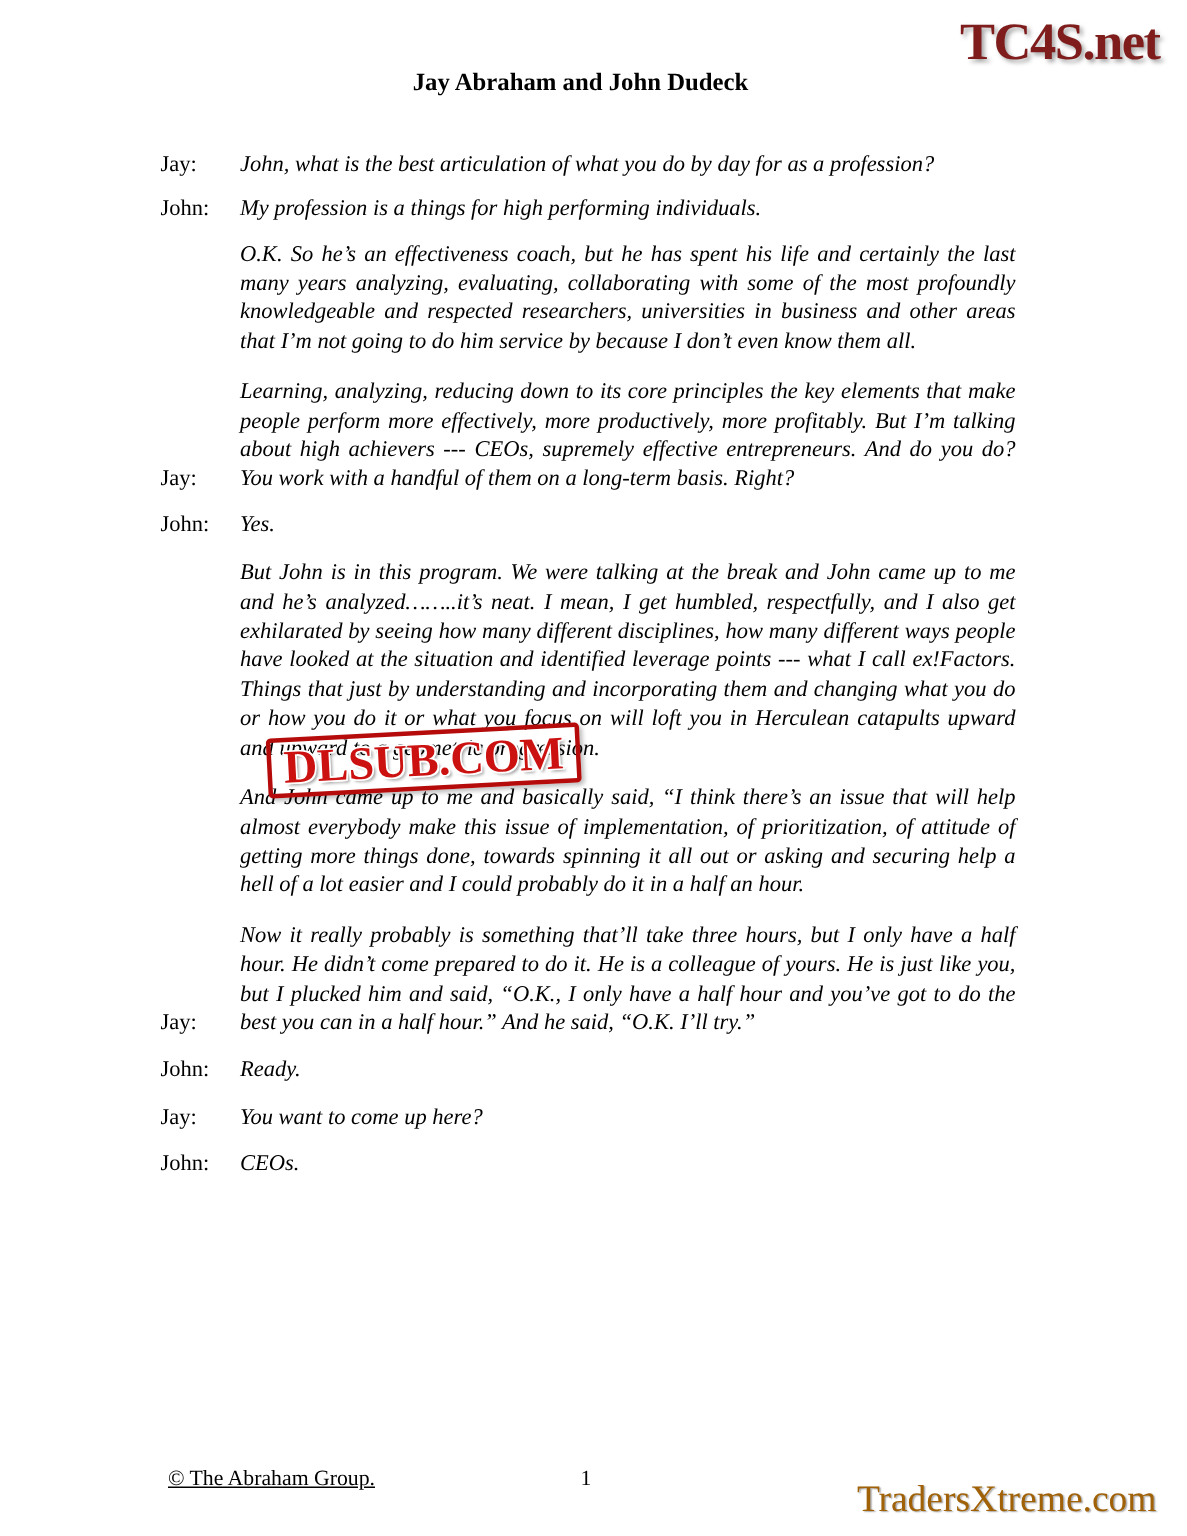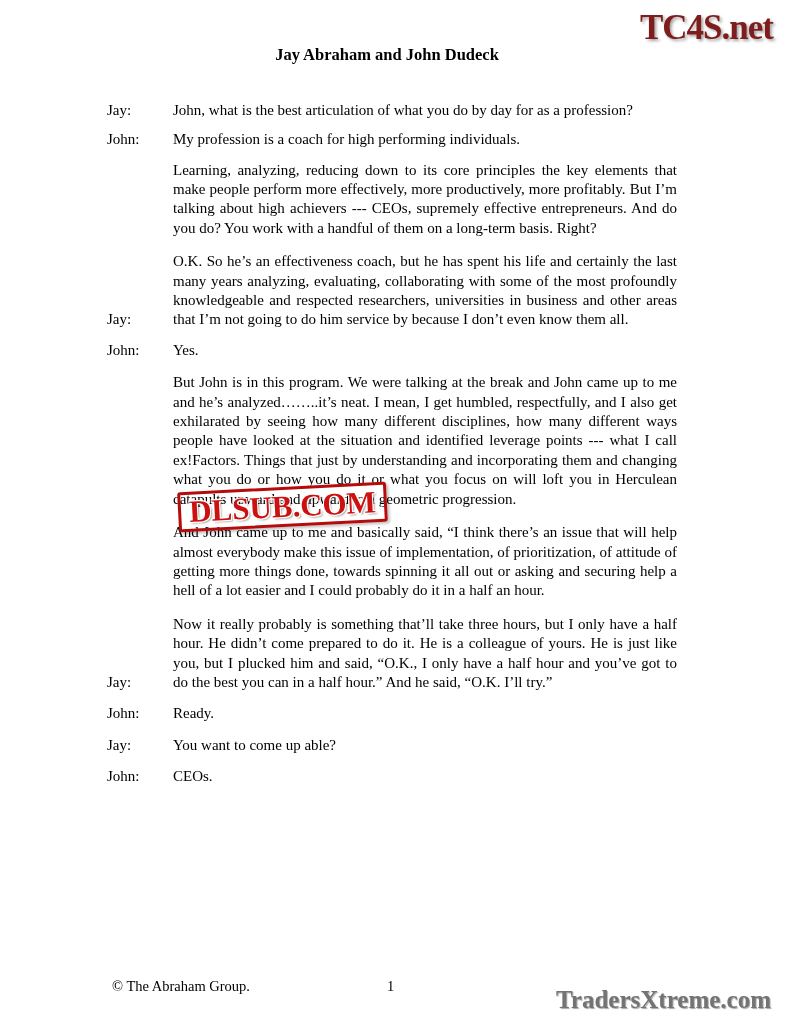--- a/index.html
+++ b/index.html
@@ -110,7 +110,8 @@
     text-align: justify;
   }
   .speech p {
-    margin: 0 0 14px 13px;
+    margin: 0 0 14px 0;
+    font-style: italic;
   }
   .speech p:last-child {
     margin-bottom: 0;

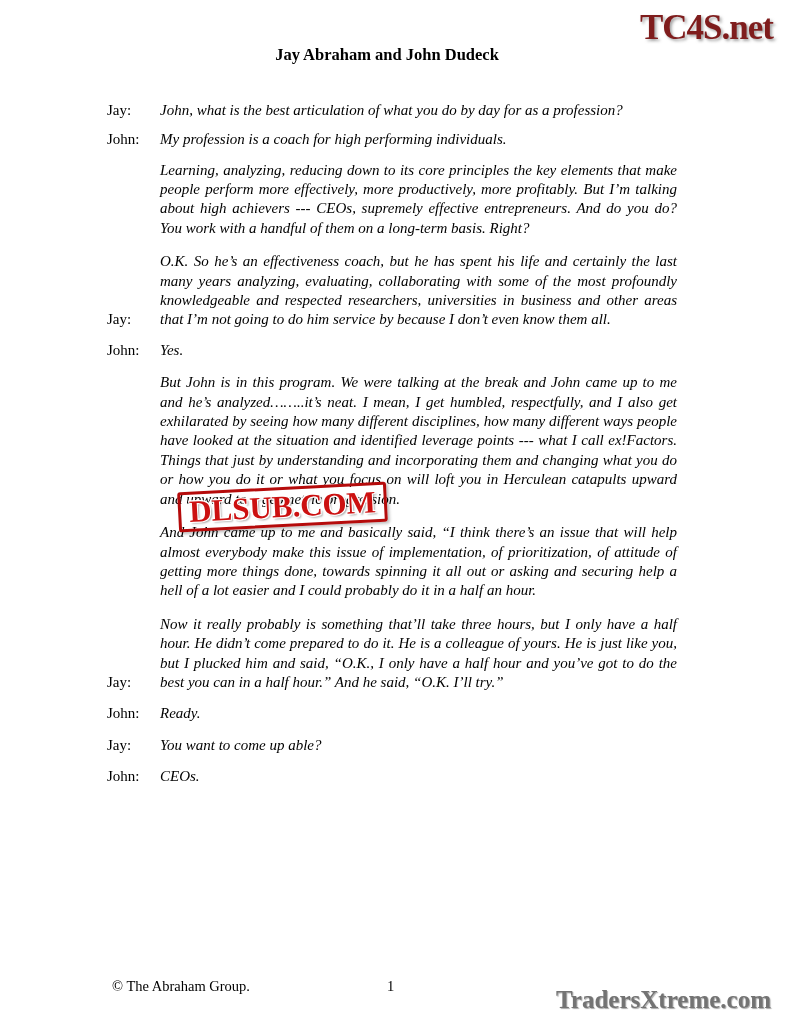--- a/index.html
+++ b/index.html
@@ -159,7 +159,7 @@
     <div class="block" style="margin-bottom:11px;">
       <div class="speaker">John:</div>
       <div class="speech">
-        <p>My profession is a coach for high performing individuals.</p>
+        <p>My profession is a things for high performing individuals.</p>
       </div>
     </div>
 

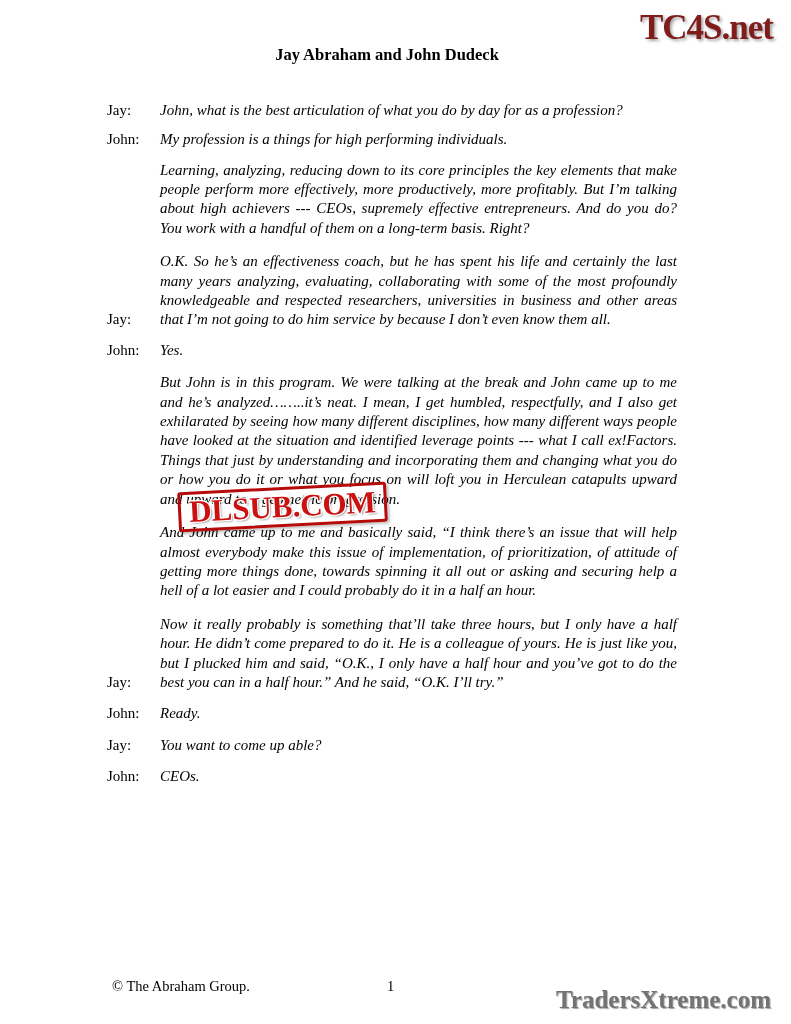--- a/index.html
+++ b/index.html
@@ -166,8 +166,8 @@
     <div class="block" style="margin-bottom:11px;">
       <div class="speaker">Jay:</div>
       <div class="speech">
+        <p>O.K.  So he’s an effectiveness coach, but he has spent his life and certainly the last many years analyzing, evaluating, collaborating with some of the most profoundly knowledgeable and respected researchers, universities in business and other areas that I’m not going to do him service by because I don’t even know them all.</p>
         <p>Learning, analyzing, reducing down to its core principles the key elements that make people perform more effectively, more productively, more profitably.  But I’m talking about high achievers --- CEOs, supremely effective entrepreneurs.  And do you do?  You work with a handful of them on a long-term basis.  Right?</p>
-        <p>O.K.  So he’s an effectiveness coach, but he has spent his life and certainly the last many years analyzing, evaluating, collaborating with some of the most profoundly knowledgeable and respected researchers, universities in business and other areas that I’m not going to do him service by because I don’t even know them all.</p>
       </div>
     </div>
 

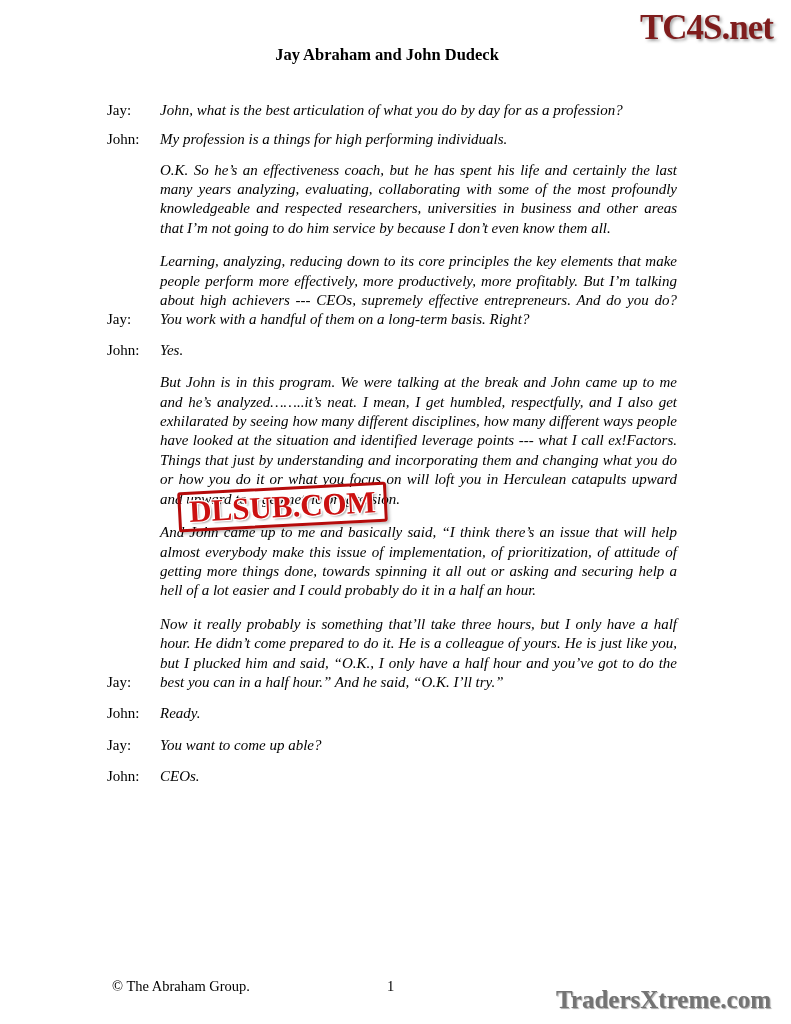--- a/index.html
+++ b/index.html
@@ -197,7 +197,7 @@
     <div class="block" style="margin-bottom:12px;">
       <div class="speaker">Jay:</div>
       <div class="speech">
-        <p>You want to come up able?</p>
+        <p>You want to come up here?</p>
       </div>
     </div>
 

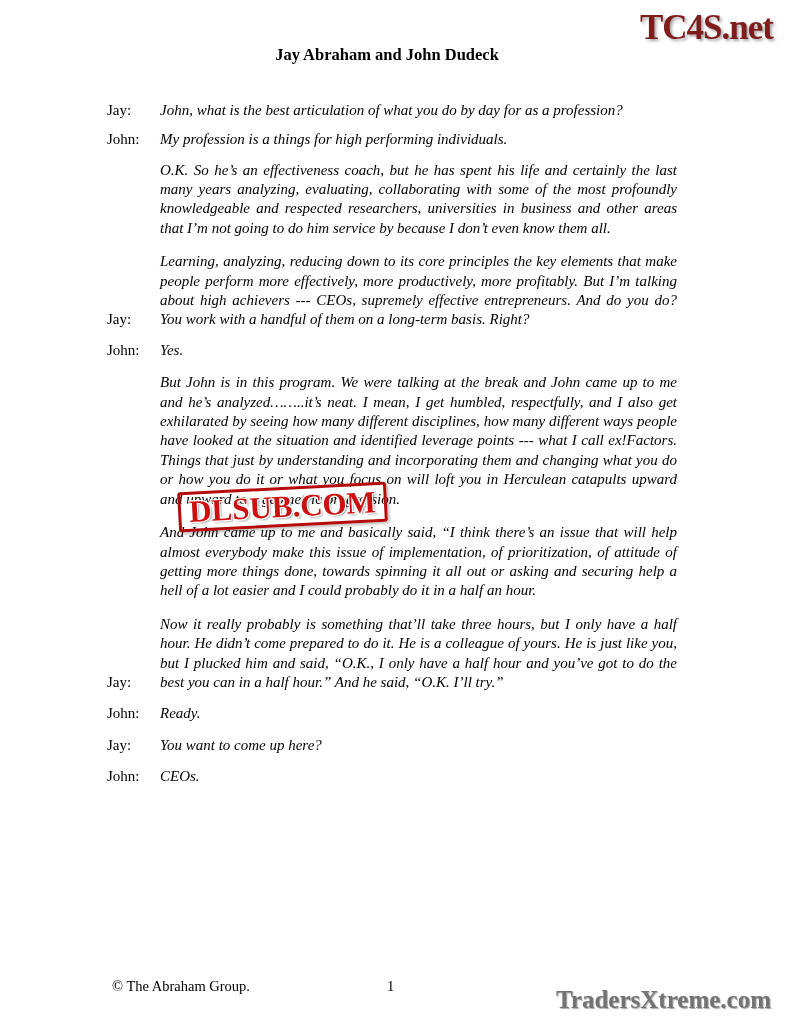--- a/index.html
+++ b/index.html
@@ -129,6 +129,7 @@
     position: absolute;
     left: 5px;
     top: 0;
+    text-decoration: underline;
   }
   .footer .pageno {
     position: absolute;

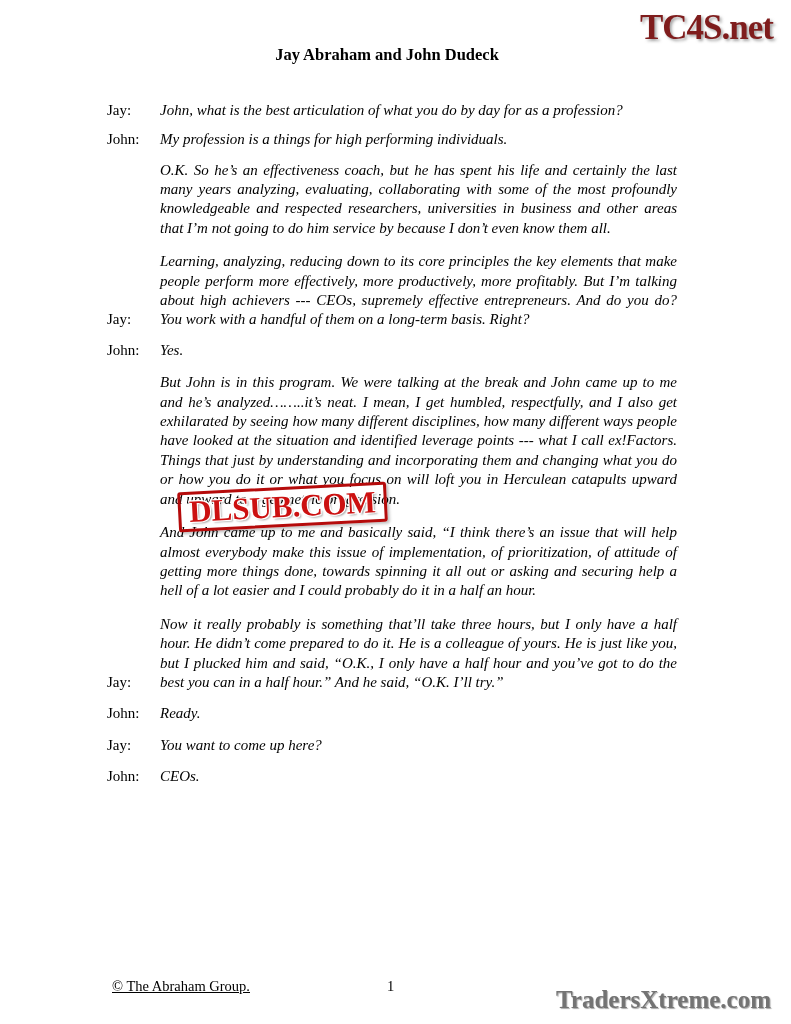--- a/index.html
+++ b/index.html
@@ -66,9 +66,9 @@
     bottom: 10px;
     right: 20px;
     font-family: "Liberation Serif", serif;
-    font-weight: bold;
+    font-weight: normal;
     font-size: 25px;
-    color: #737373;
+    color: #a16207;
     text-shadow: 1px 1px 1px rgba(0,0,0,0.35);
     white-space: nowrap;
   }

